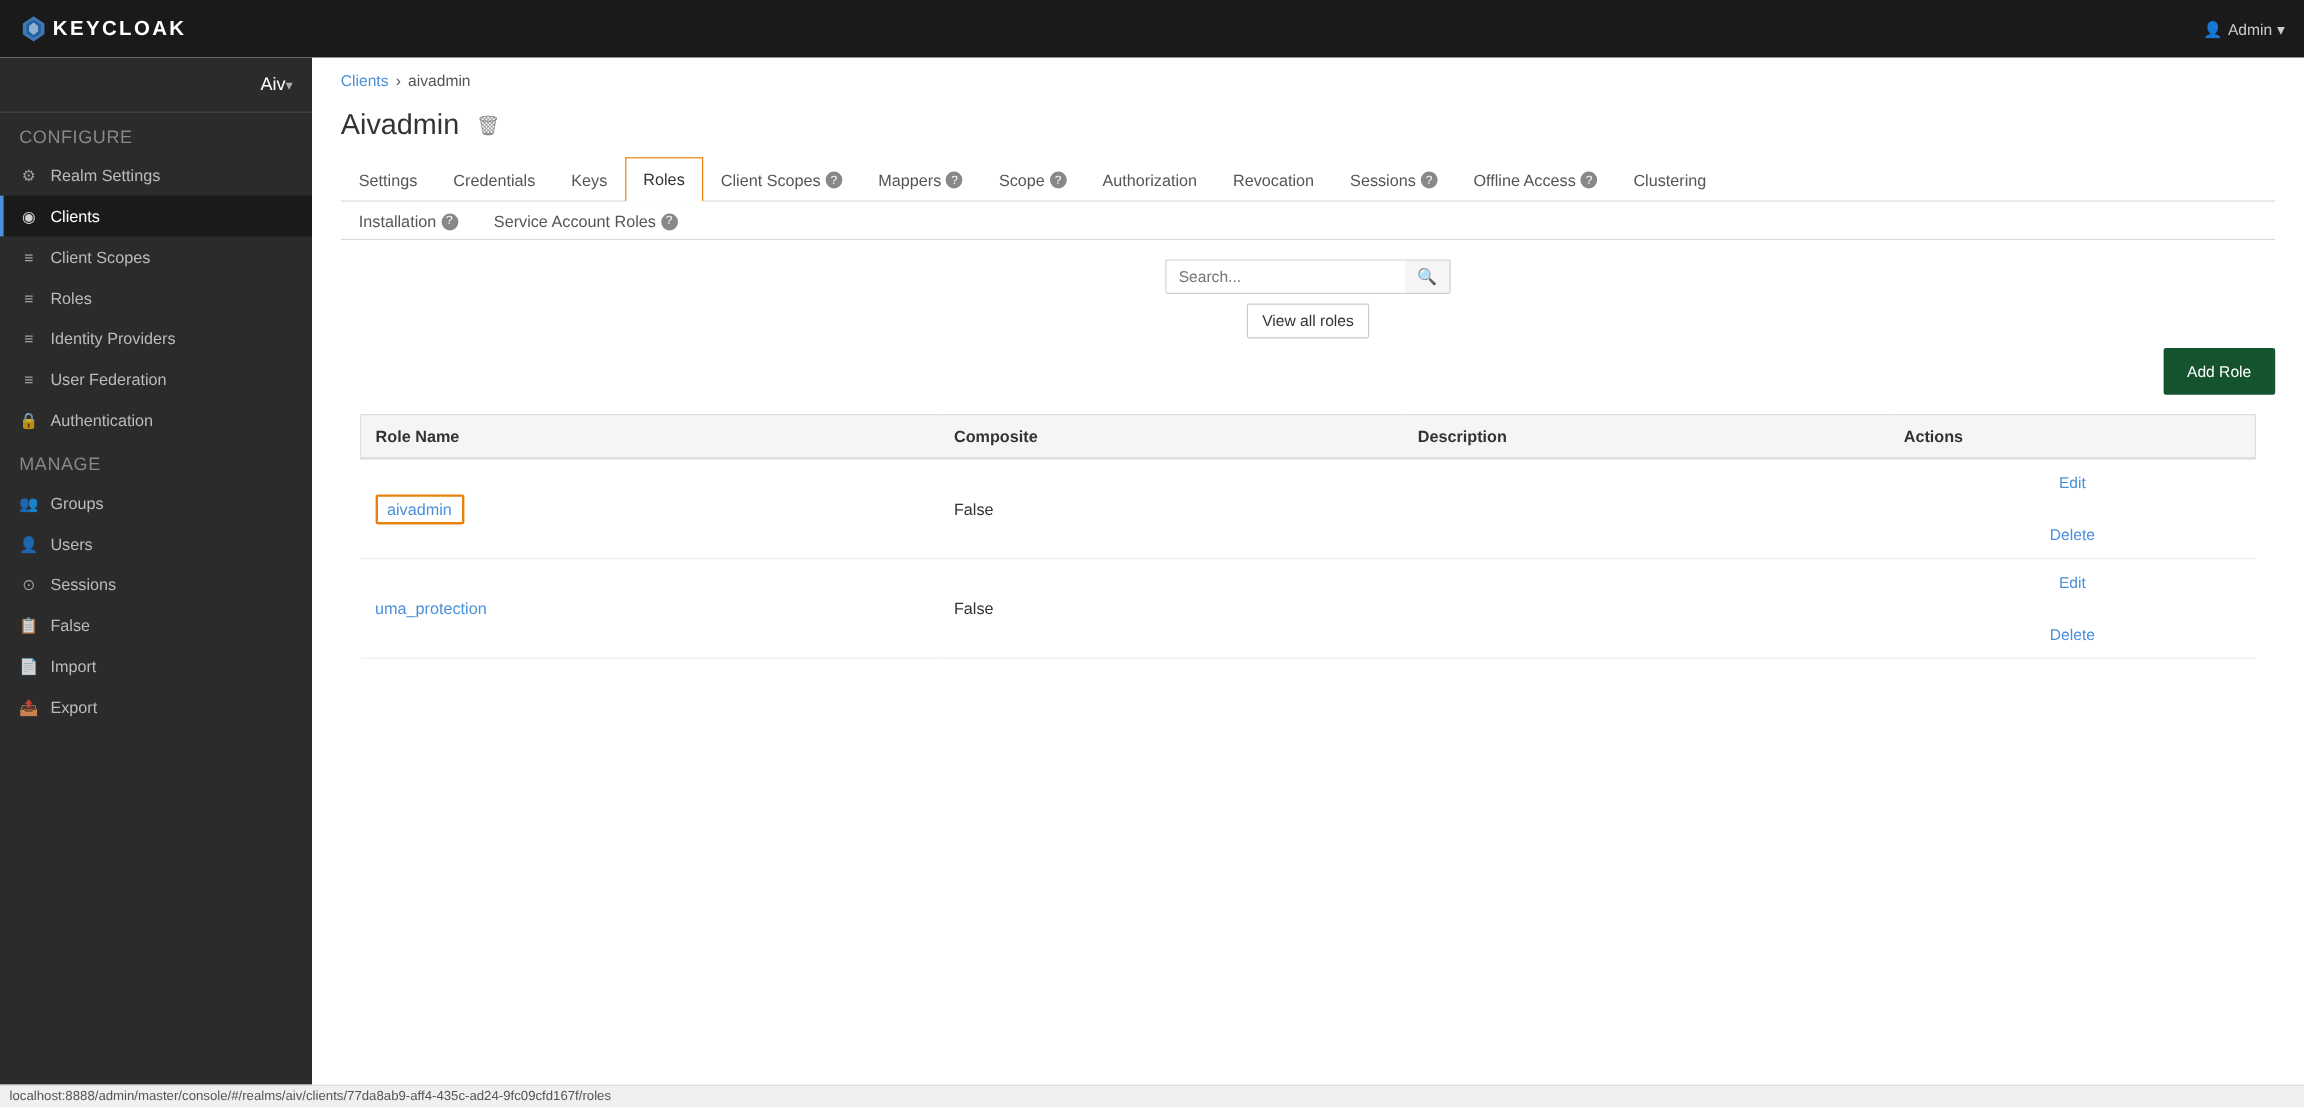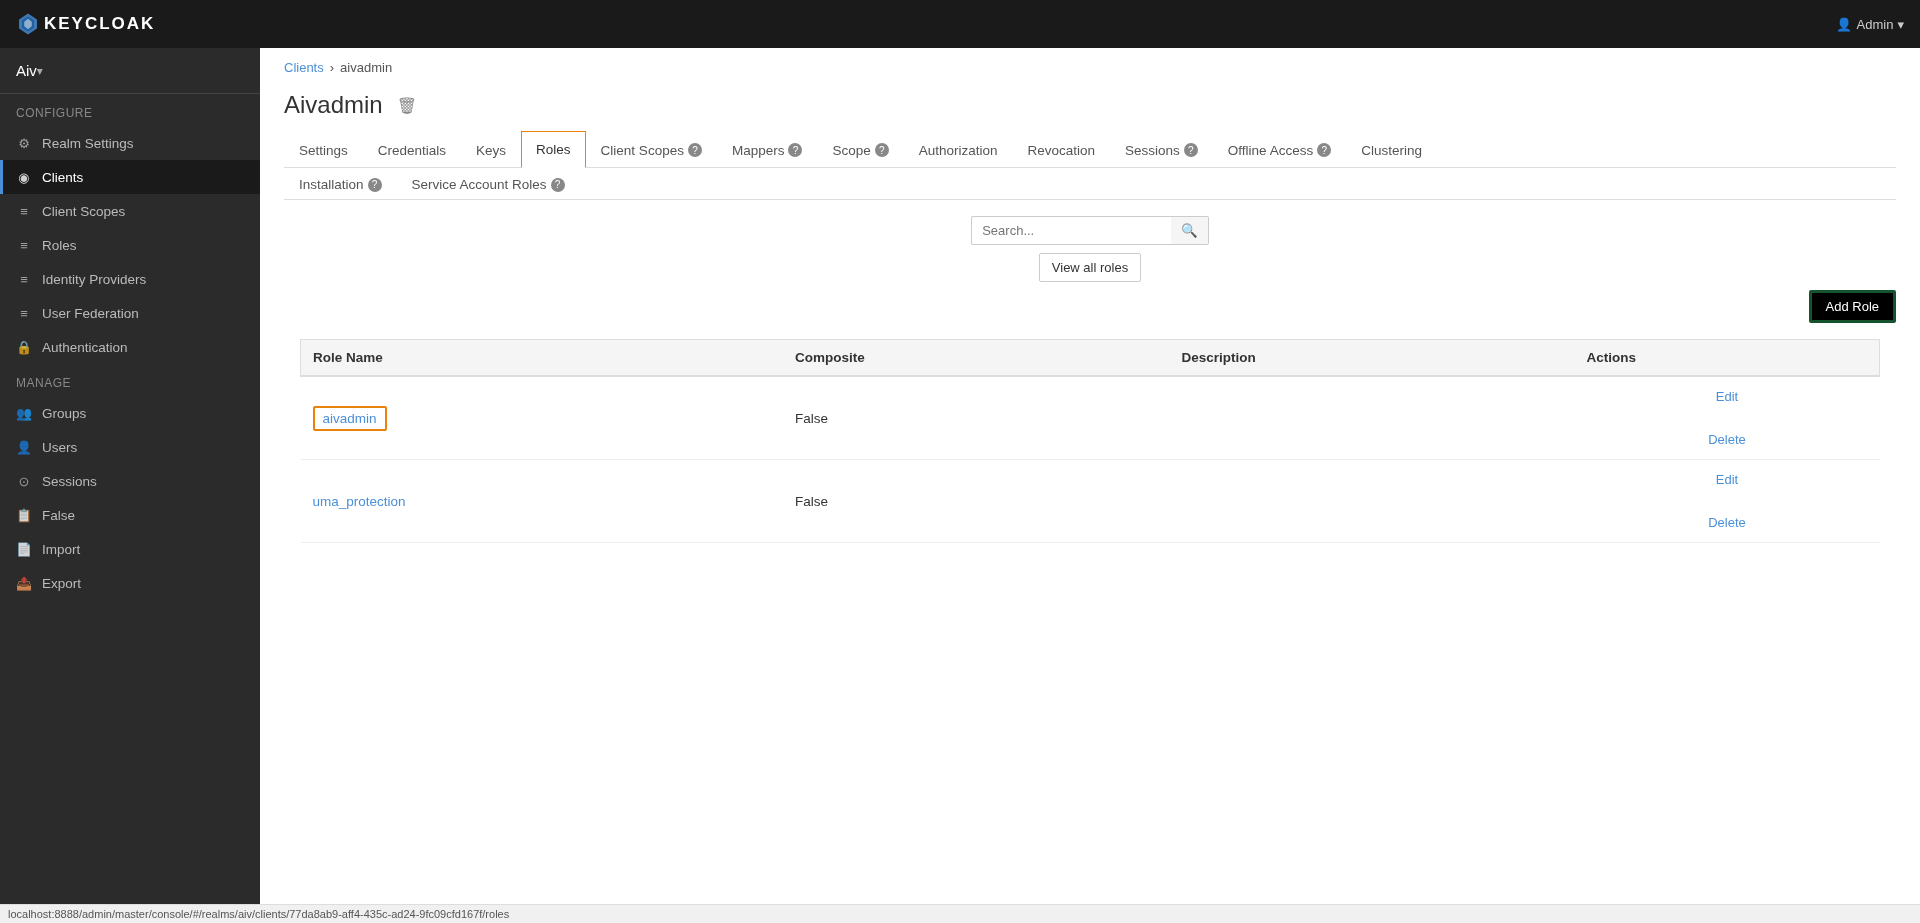--- a/index.html
+++ b/index.html
@@ -53,7 +53,7 @@
     .realm-selector {
       display: flex;
       align-items: center;
-      justify-content: flex-start;
+      justify-content: flex-end;
       padding: 14px 16px;
       border-bottom: 1px solid #444;
       cursor: pointer;

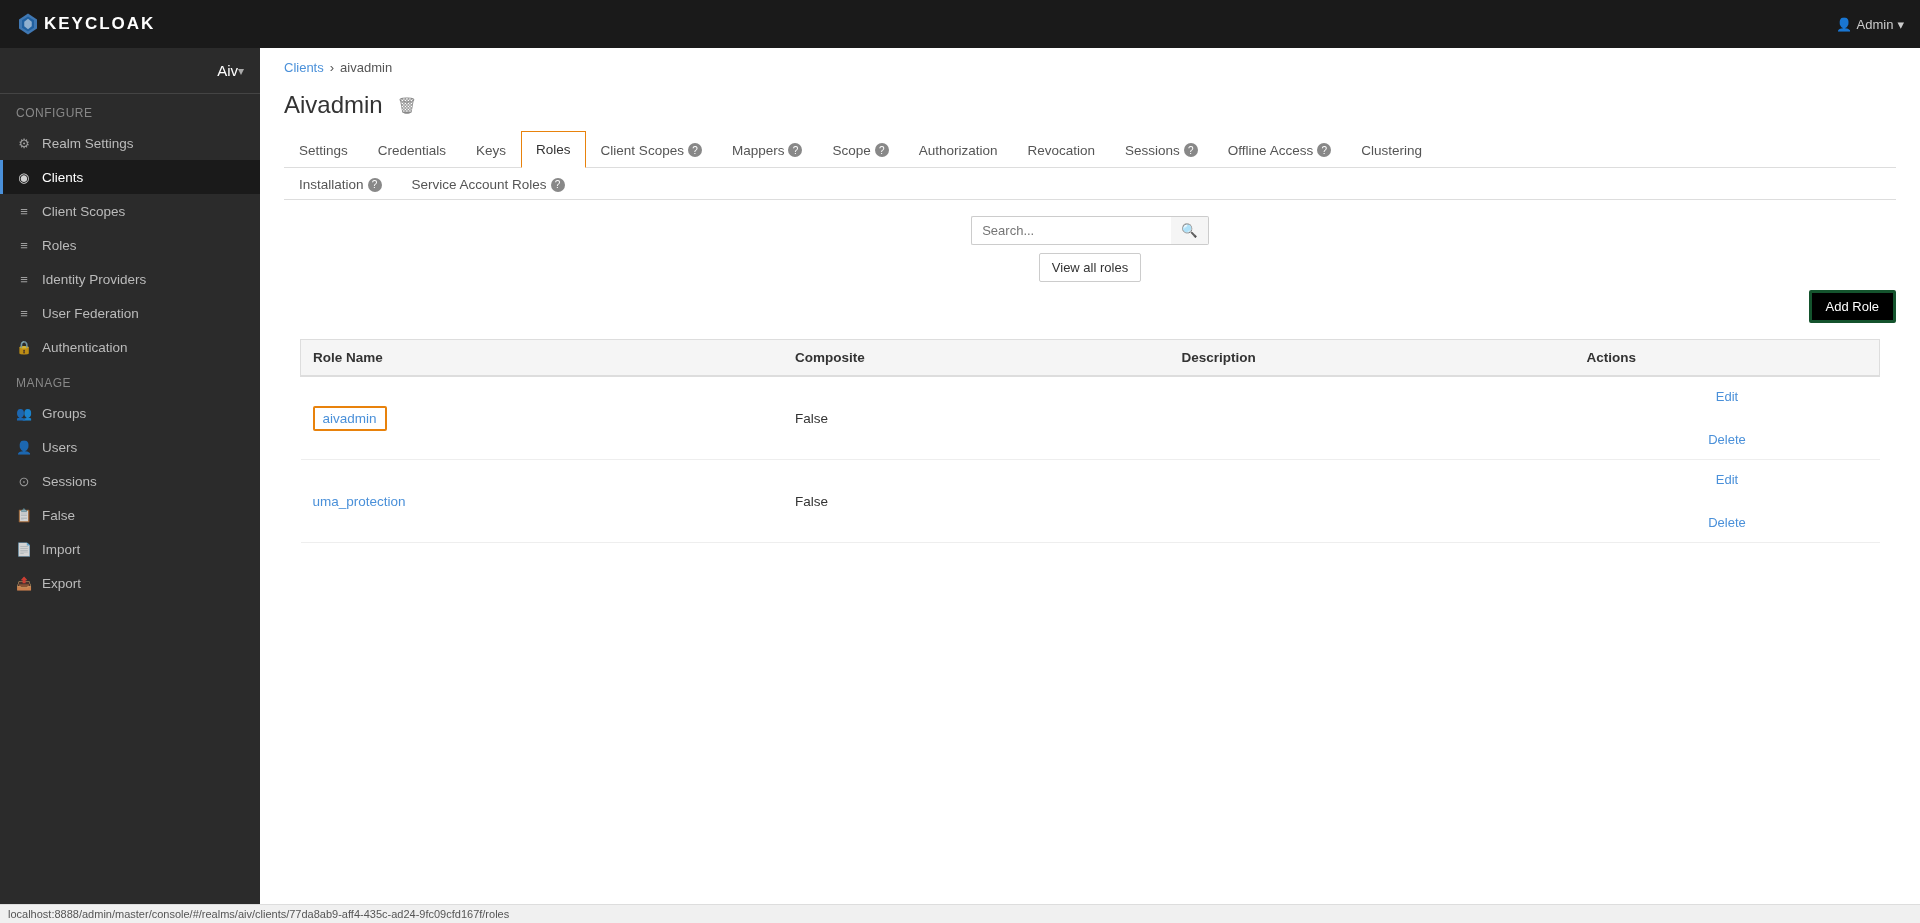--- a/index.html
+++ b/index.html
@@ -64,7 +64,7 @@
 
     .sidebar-section-label {
       padding: 12px 16px 6px;
-      font-size: 12px;
+      font-size: 15px;
       color: #888;
       text-transform: uppercase;
       letter-spacing: 0.5px;

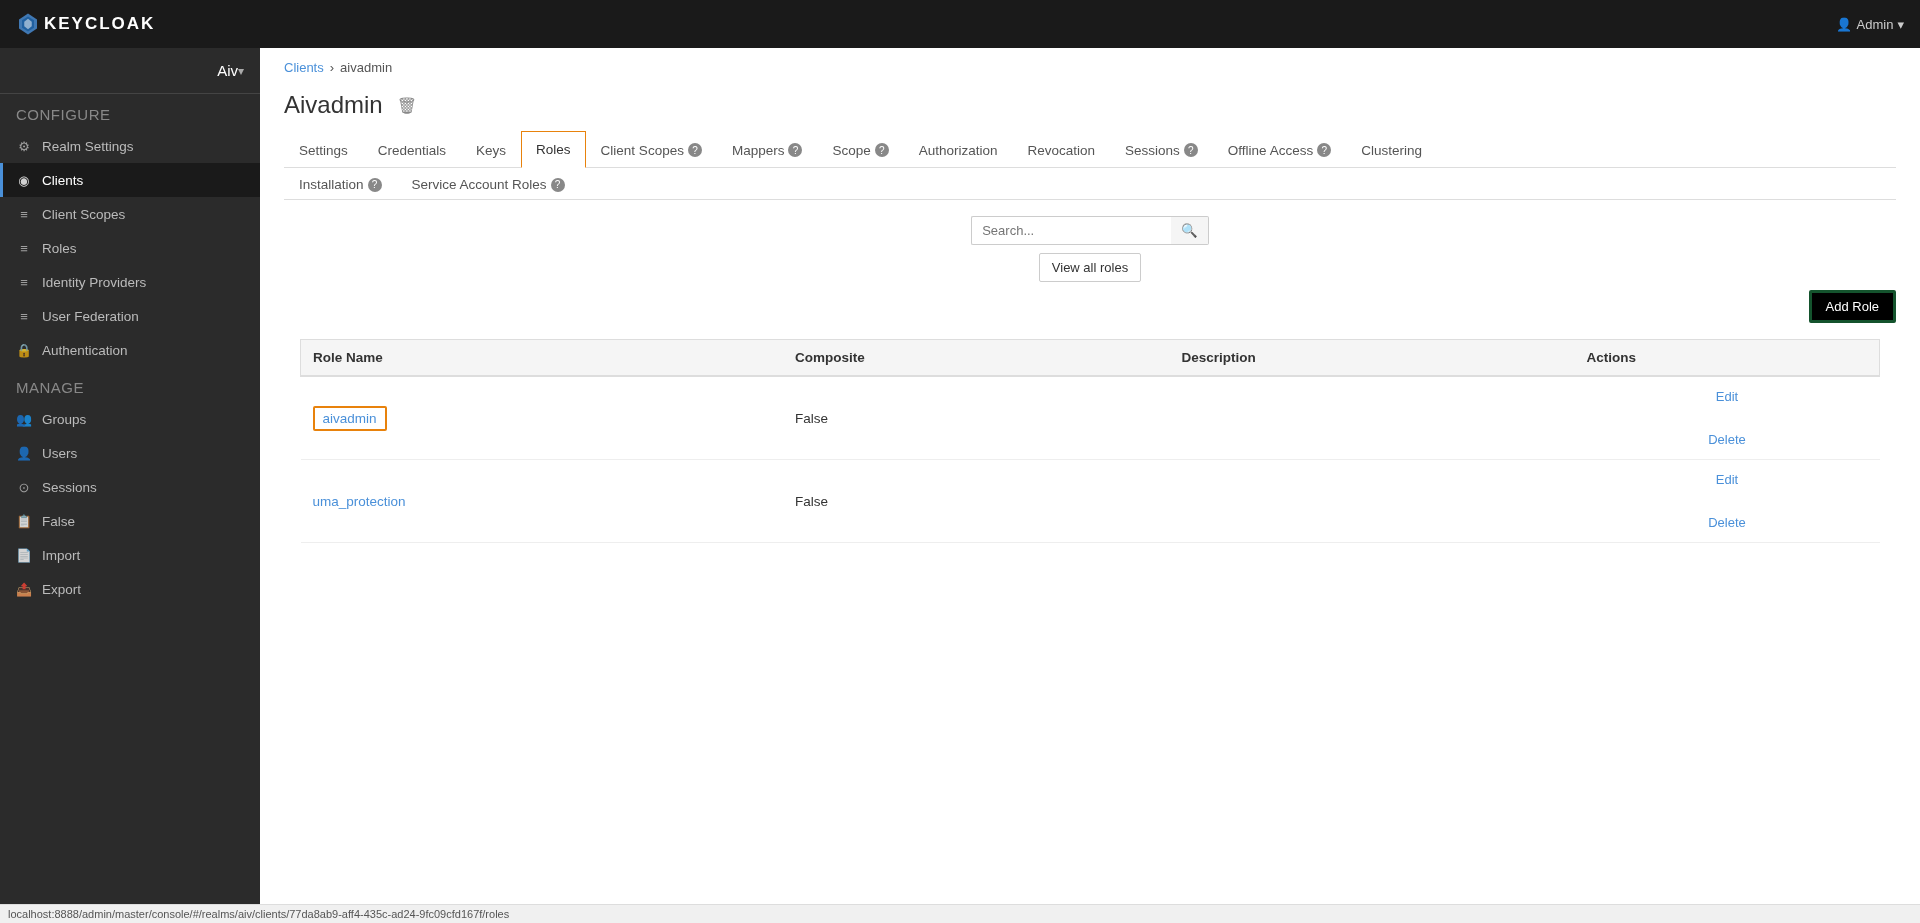--- a/index.html
+++ b/index.html
@@ -243,8 +243,8 @@
     }
     .add-role-btn {
       margin-left: auto;
-      background: #000000;
-      border: 3px solid #14532d;
+      background: #14532d;
+      border: 6px solid #14532d;
       color: #fff;
       padding: 6px 14px;
       cursor: pointer;

